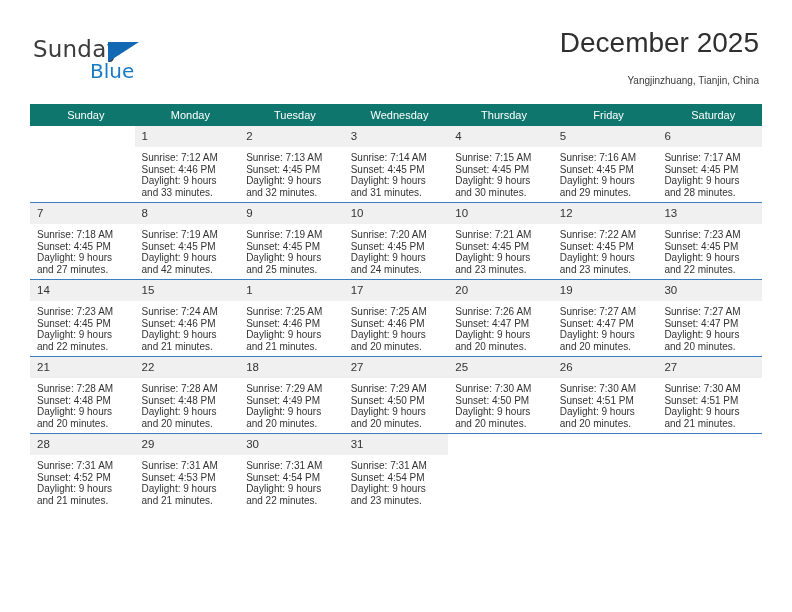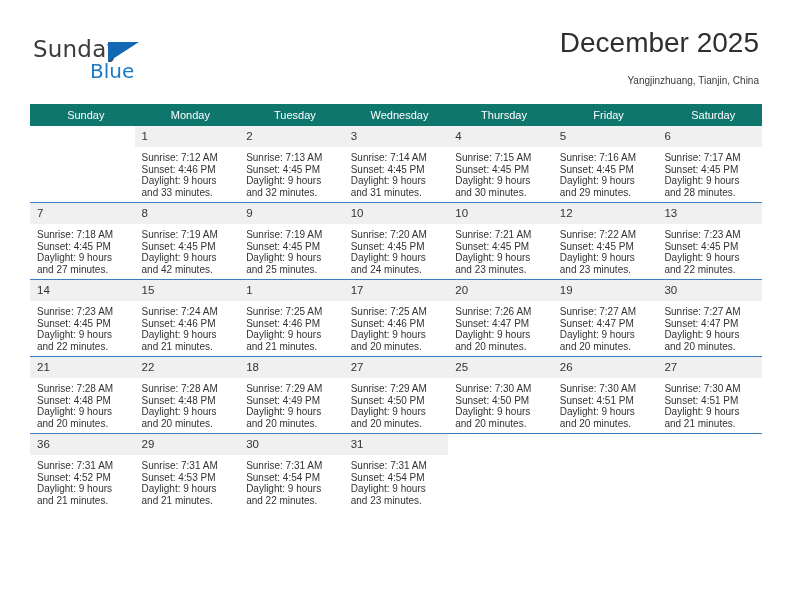--- a/index.html
+++ b/index.html
@@ -431,7 +431,7 @@
 
       <tr class="week-row">
         <td>
-          <div class="daynum">36</div>
+          <div class="daynum">28</div>
           <div class="dayinfo">
             <div>Sunrise: 7:31 AM</div>
             <div>Sunset: 4:52 PM</div>

